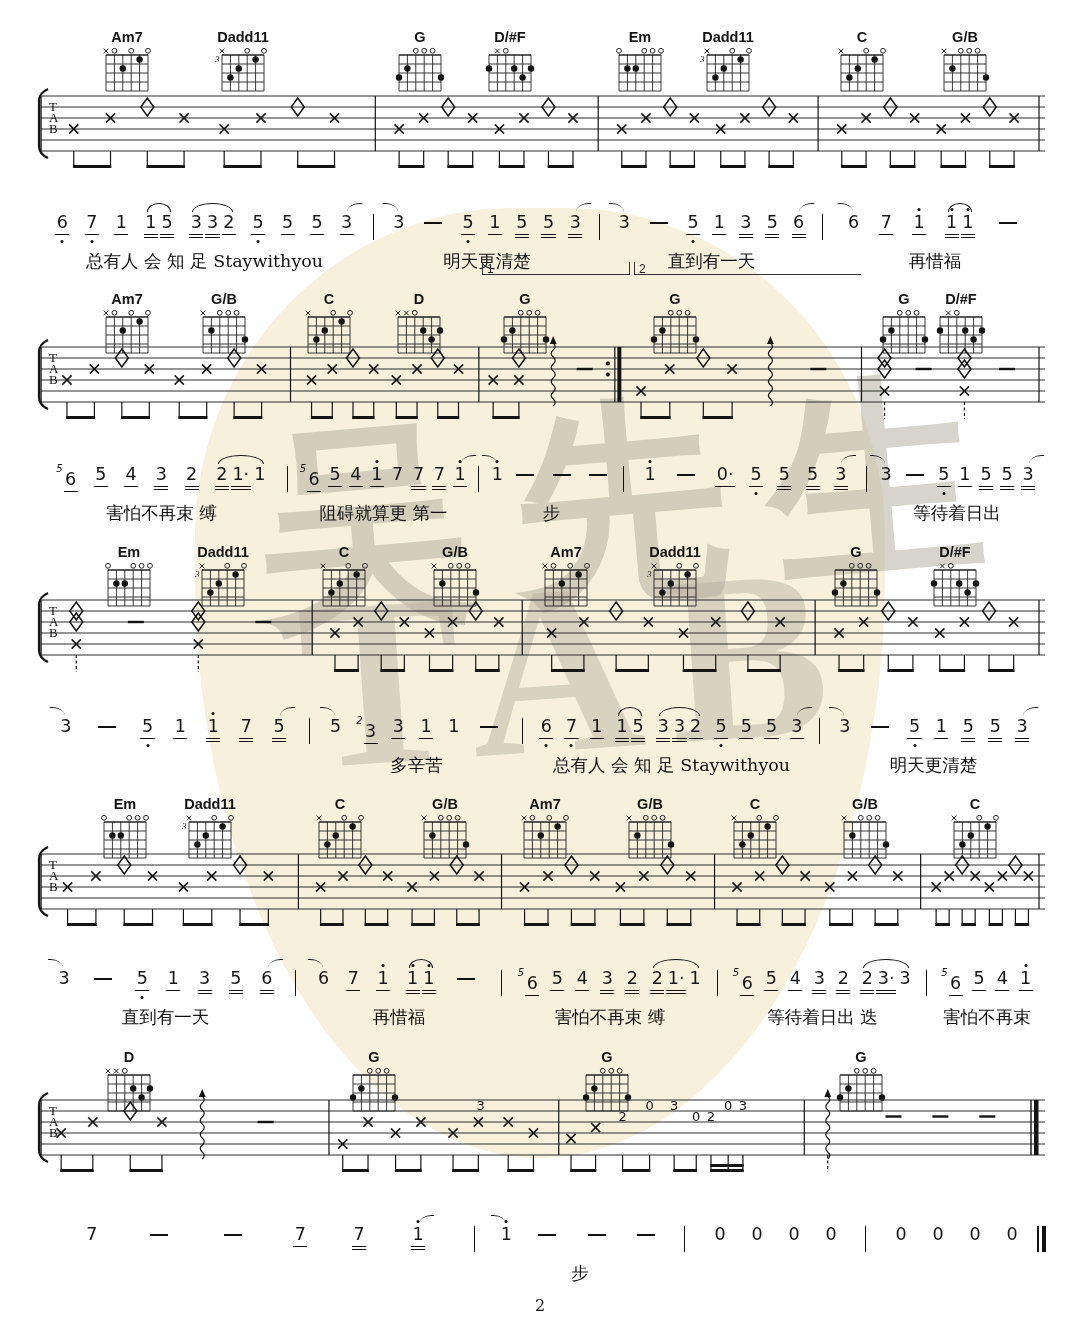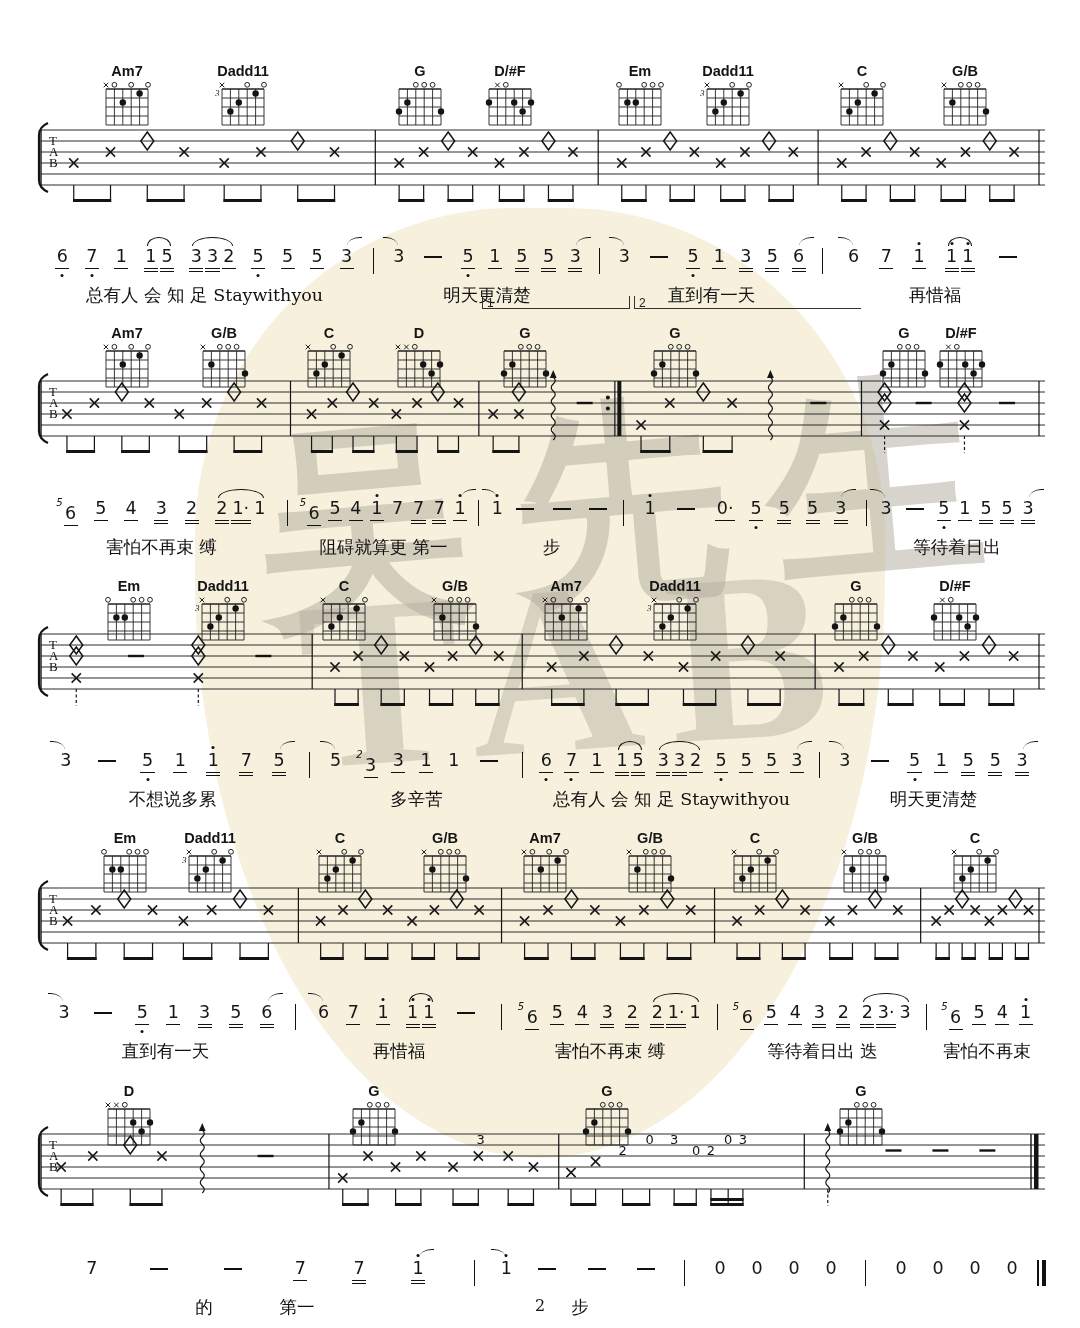--- a/index.html
+++ b/index.html
@@ -12,7 +12,7 @@
          color:rgba(176,170,156,0.50);font-family:"DejaVu Serif",serif;transform:rotate(-5deg);white-space:nowrap;}
   .wm-tab{position:absolute;left:300px;top:530px;font-size:240px;font-weight:bold;letter-spacing:26px;
           color:rgba(180,174,160,0.45);font-family:"Liberation Serif",serif;transform:rotate(-4deg);}
-  .content{position:absolute;left:0;top:0;width:1080px;height:942px;z-index:2;margin-top:34px;}
+  .content{position:absolute;left:0;top:0;width:1080px;height:942px;z-index:2;}
   .system{position:absolute;left:0;width:1080px;}
   .chordsvg,.staffsvg{position:absolute;}
   .melody{position:absolute;height:70px;}

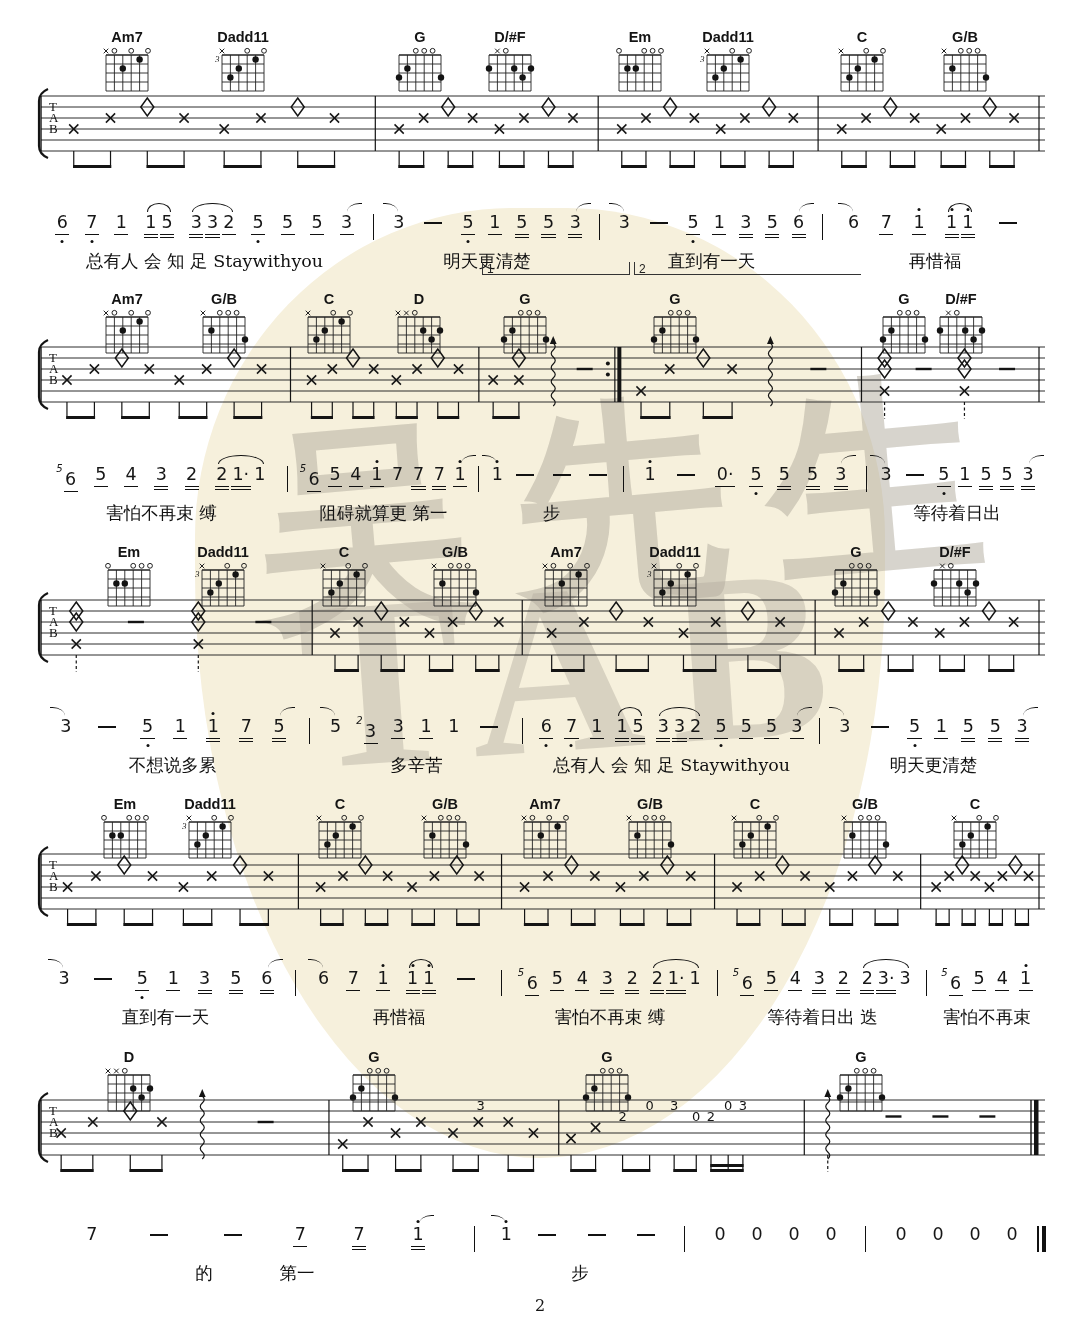--- a/index.html
+++ b/index.html
@@ -1043,7 +1043,6 @@
               <span class="note u2"><span class="dig">7</span></span>
               <span class=""><span class="note u2 tieR"><span class="dig">5</span></span></span>
             </div>
-            <div class="lyr">不想说多累</div>
           </div>
           <div class="mbar" style="left: 274px;"></div>
           <div class="mm" style="left: 275px; width: 213px;">

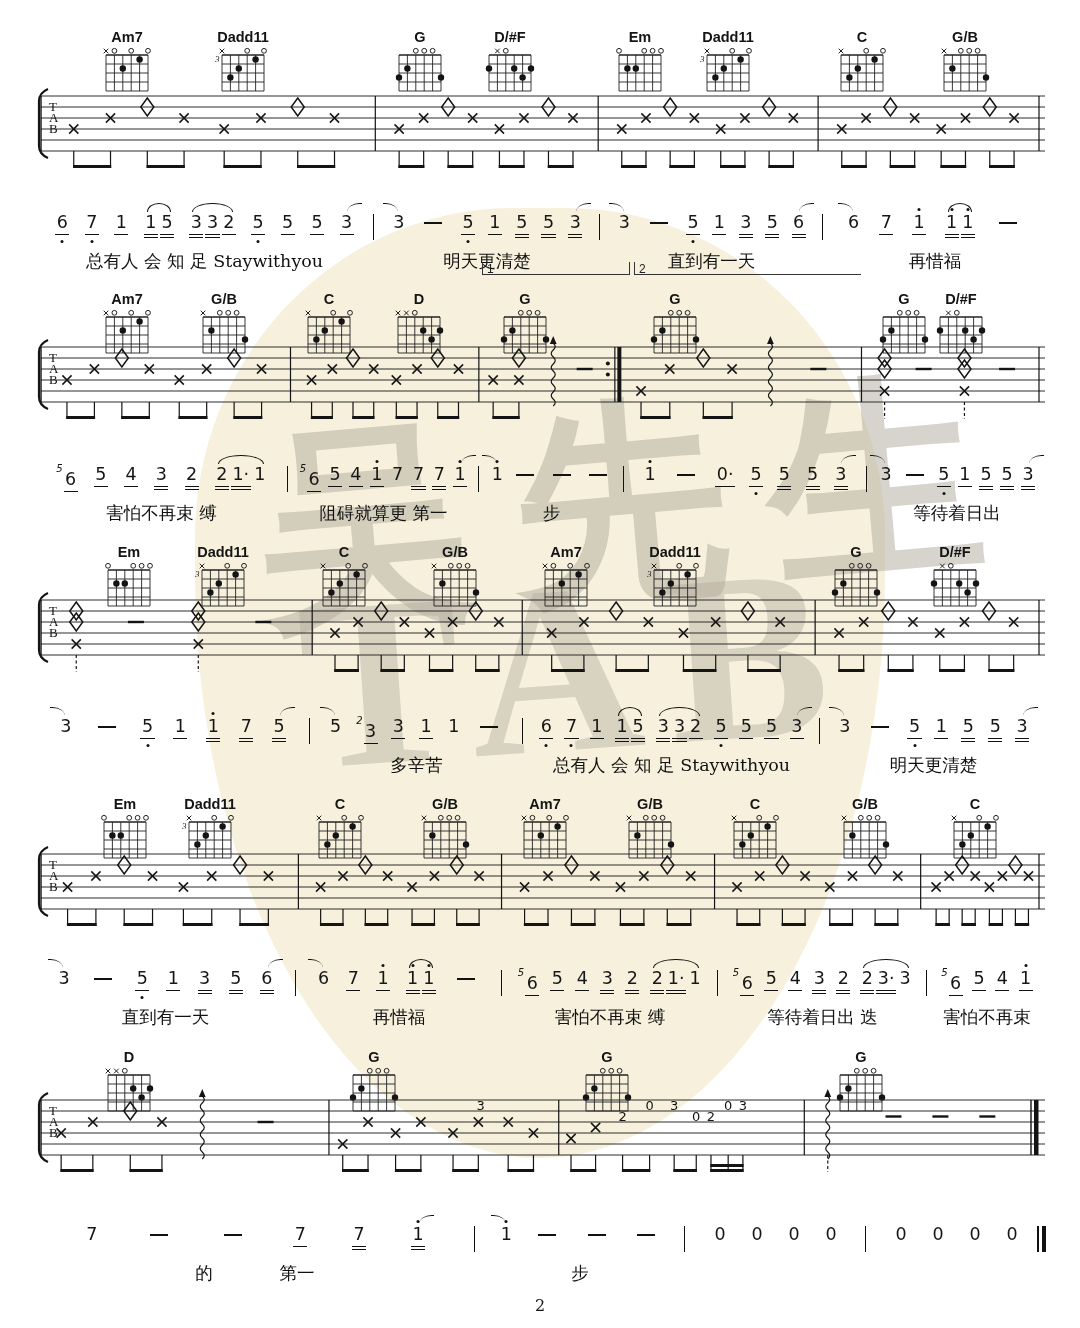--- a/index.html
+++ b/index.html
@@ -1689,7 +1689,6 @@
               <span class="note u2"><span class="dig">7</span></span>
               <span class=""><span class="note u2 tieR"><span class="dig">1</span><i class="od ab"></i></span></span>
             </div>
-            <div class="lyr">的            第一</div>
           </div>
           <div class="mbar" style="left: 439px;"></div>
           <div class="mm" style="left: 440px; width: 210px;">

